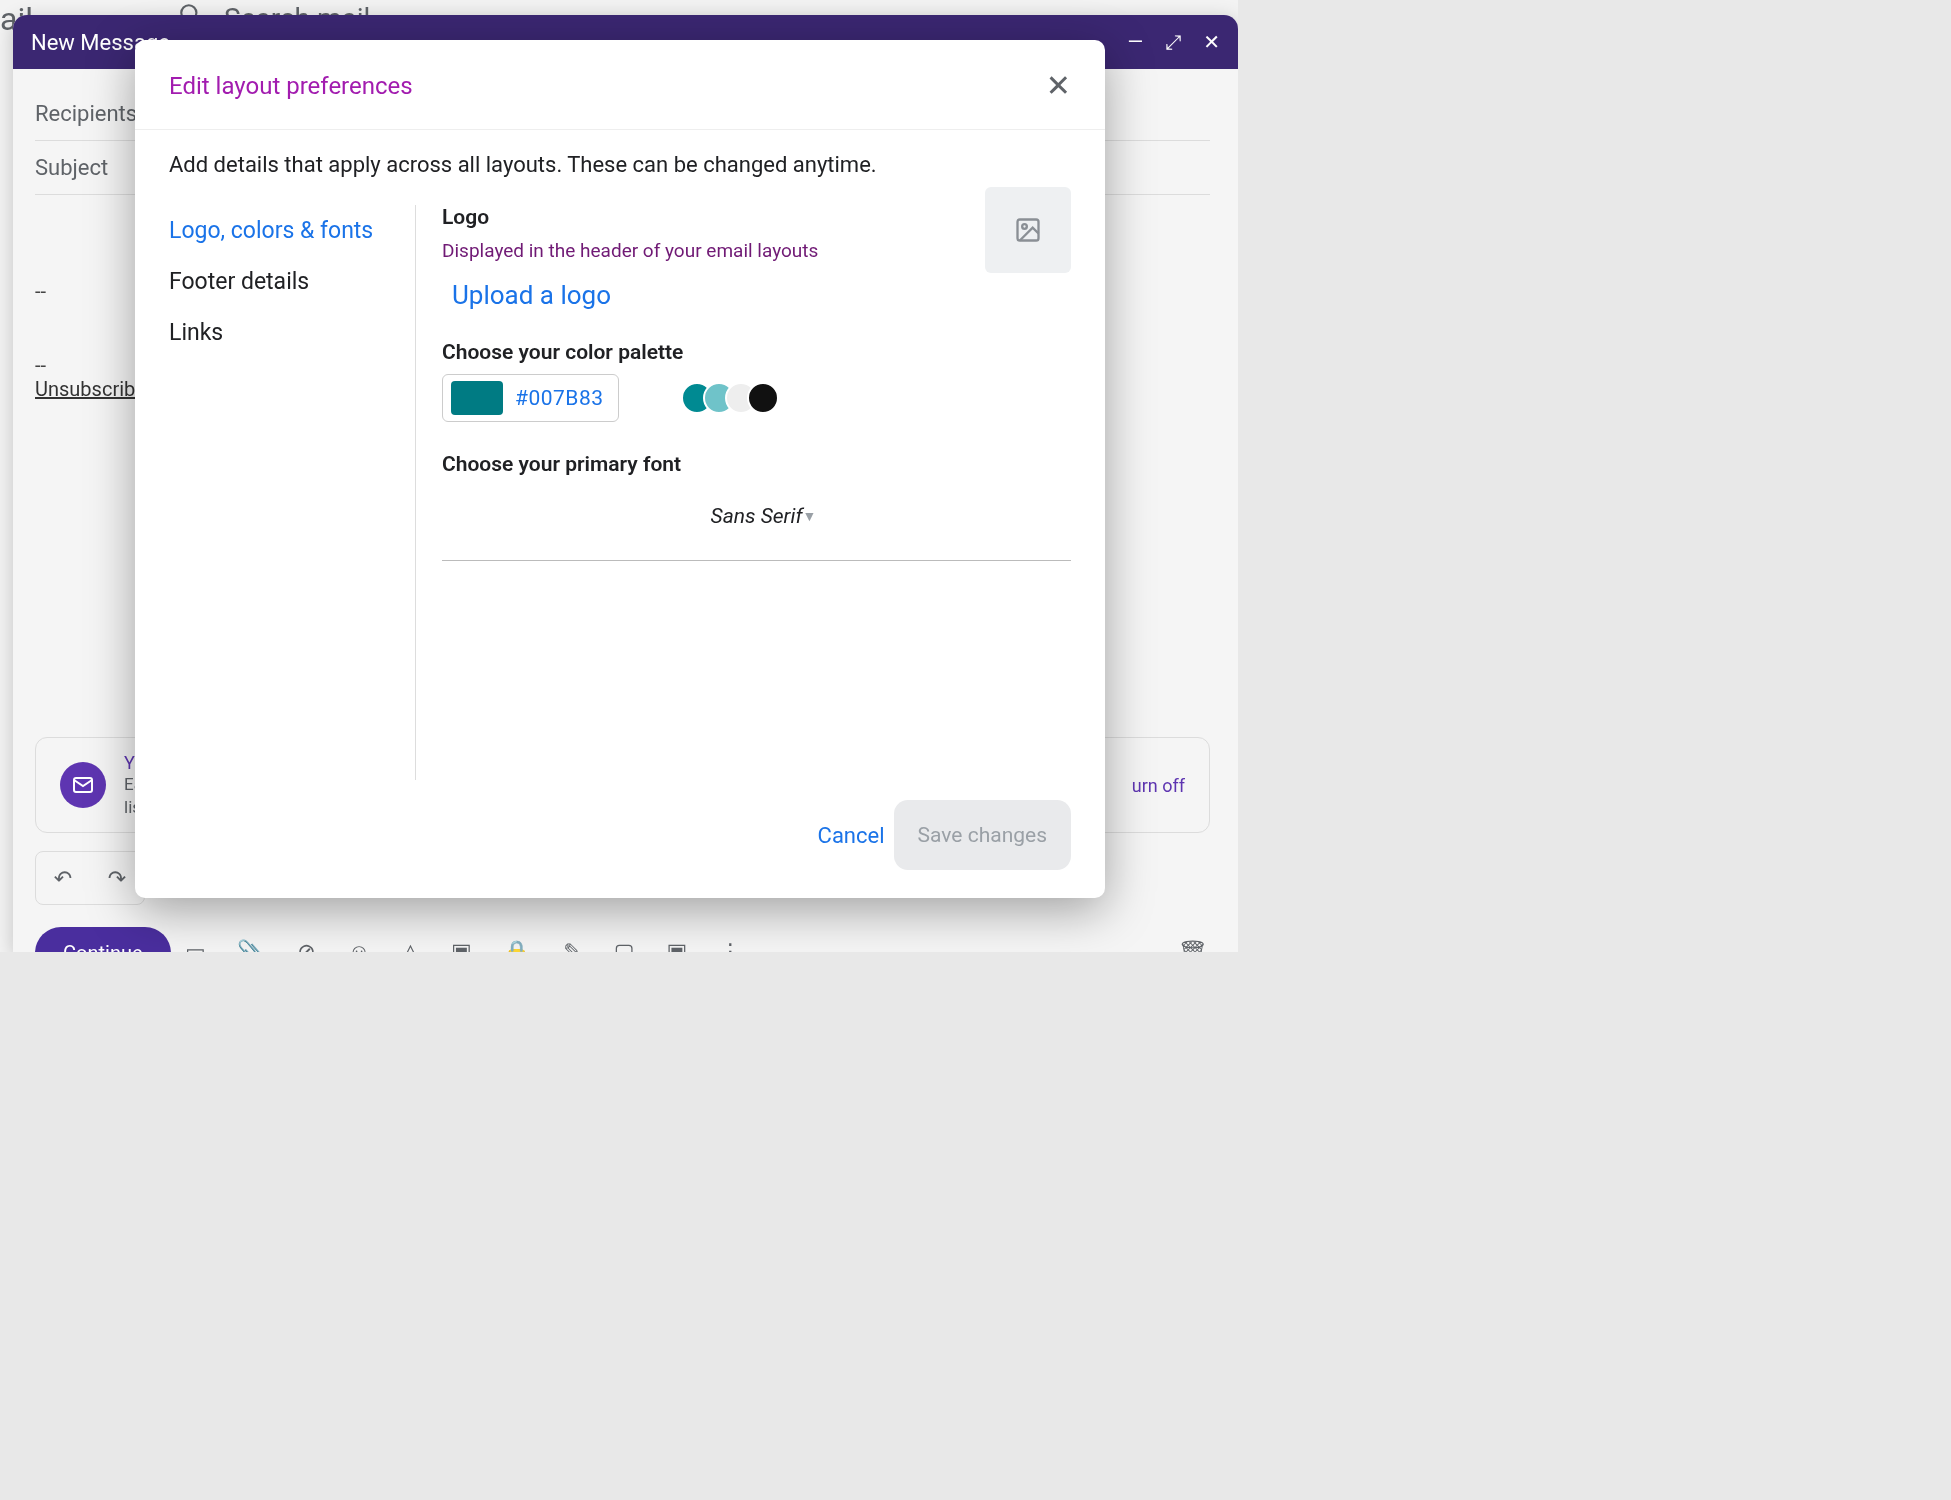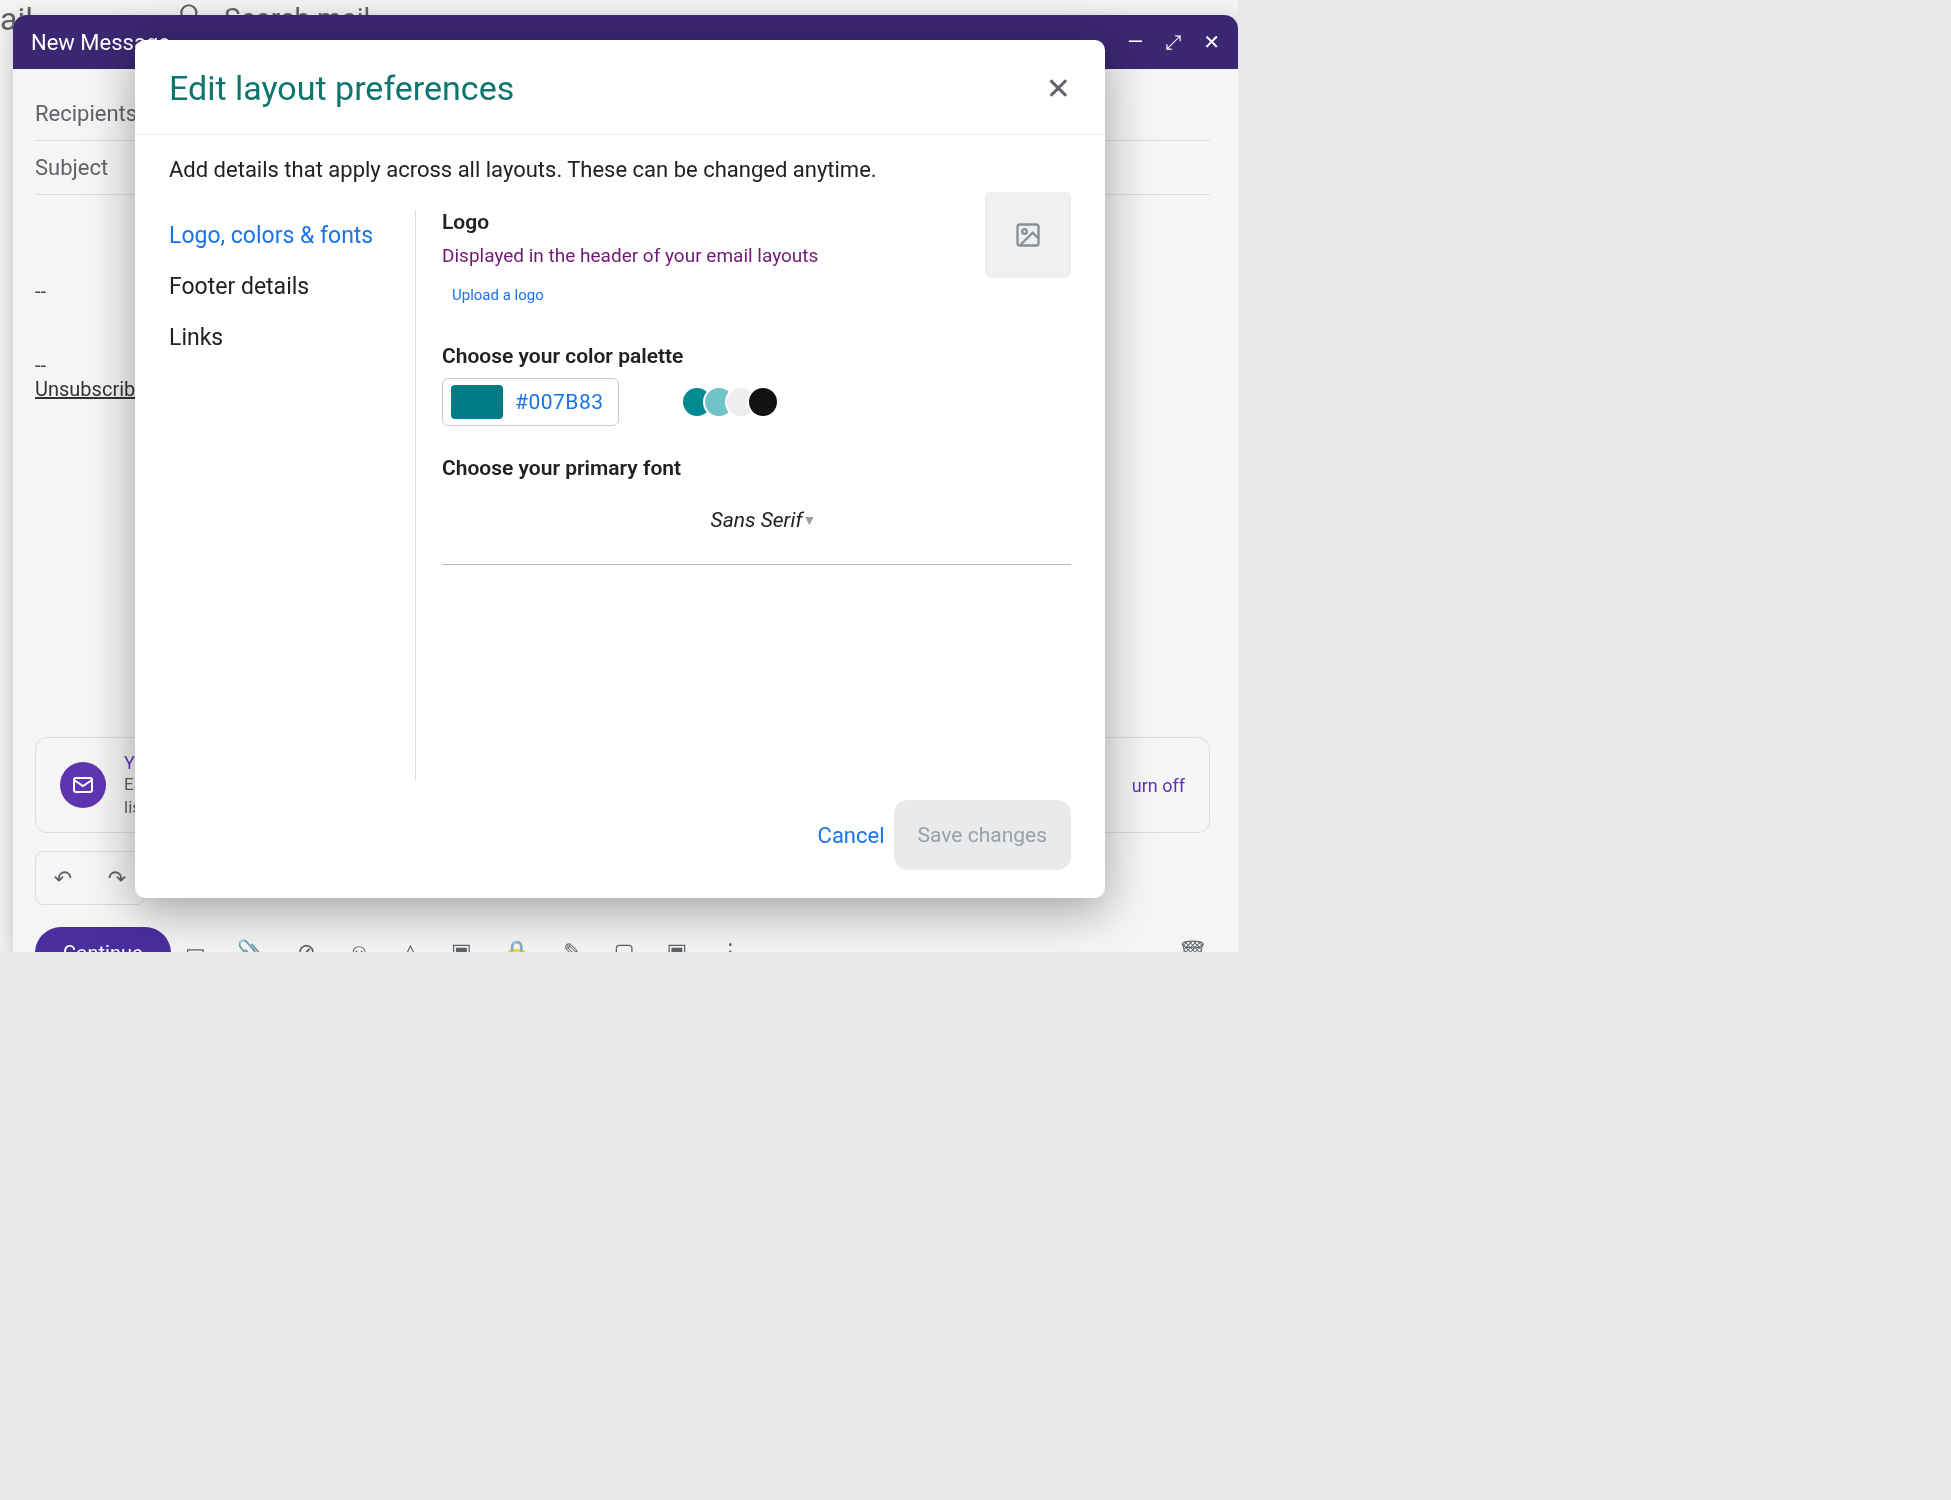--- a/index.html
+++ b/index.html
@@ -57,7 +57,7 @@
     display:flex; flex-direction:column;
   }
   .modal-header { padding:28px 34px 26px 34px; display:flex; justify-content:space-between; align-items:center; border-bottom:1px solid #eee;}
-  .modal-title { font-size:34px; color:#0f766e; }
+  .modal-title { font-size:24px; color:#a21caf; }
   .modal-close { font-size:30px; color:#5f6368; cursor:pointer; }
   .modal-sub { padding:22px 34px 10px 34px; font-size:22px; color:#202124; }
   .modal-body { flex:1; display:flex; padding:0 34px; }

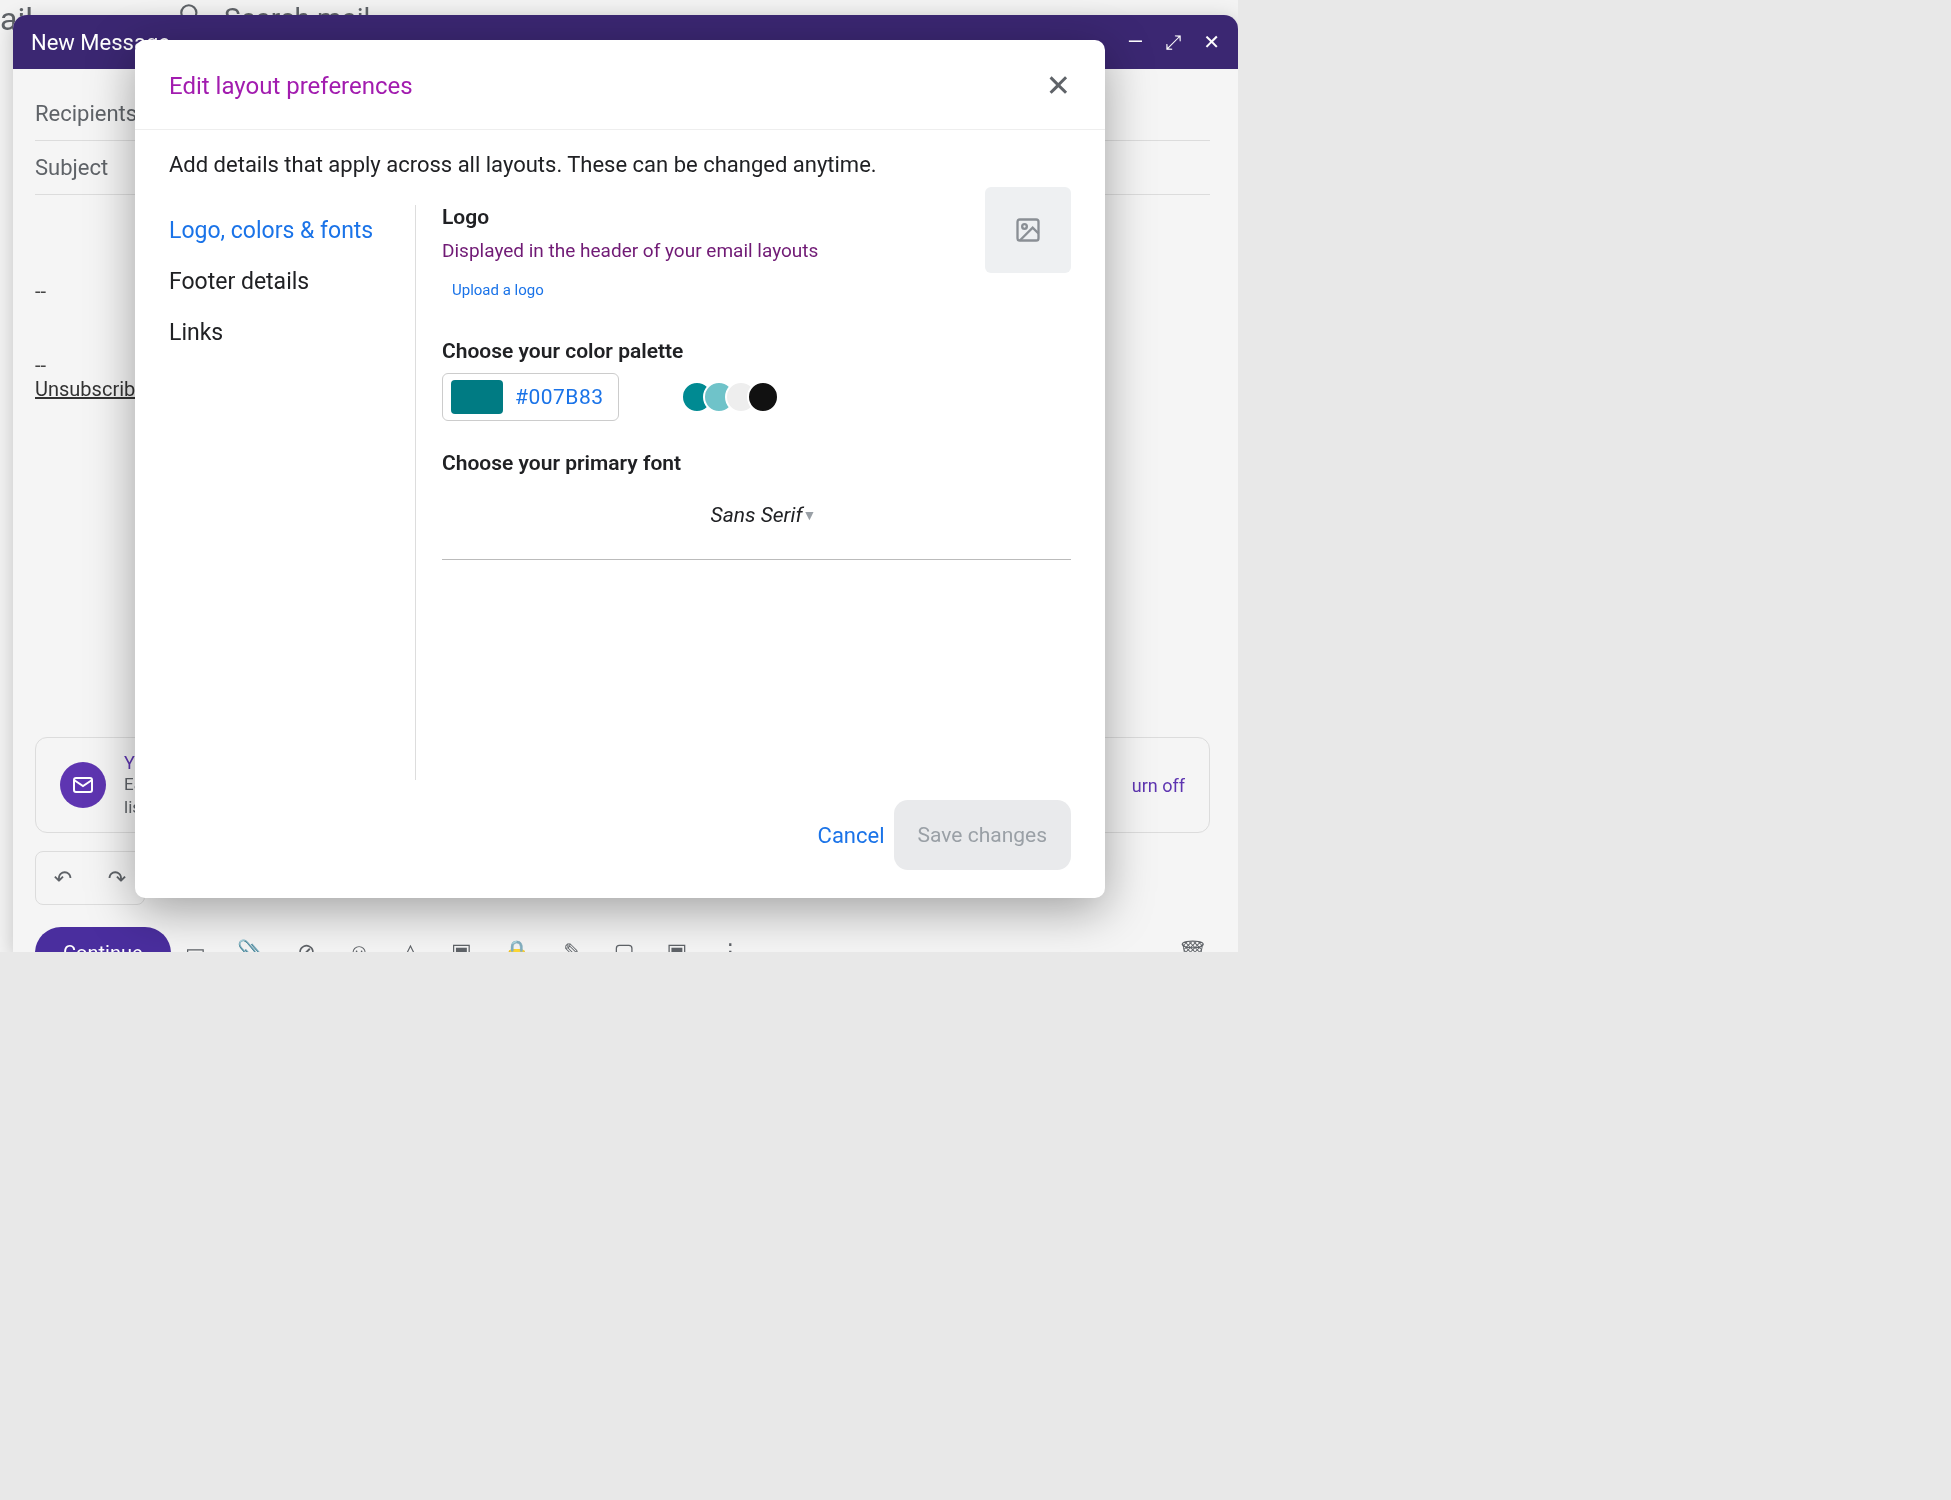--- a/index.html
+++ b/index.html
@@ -69,7 +69,7 @@
 
   .sect-title { font-size:21px; font-weight:600; color:#202124; margin-bottom:10px; }
   .sect-desc { font-size:19px; color:#701a75; margin-bottom:18px; }
-  .upload-link { color:#1a73e8; font-size:15px; cursor:pointer; margin-left:10px; display:inline-block; margin-bottom:40px; }
+  .upload-link { color:#1a73e8; font-size:26px; cursor:pointer; margin-left:10px; display:inline-block; margin-bottom:30px; }
 
   .logo-box { position:absolute; right:0; top:0; width:86px; height:86px; background:#eef0f2; border-radius:6px;
     display:flex; align-items:center; justify-content:center; color:#8a8f95; }

